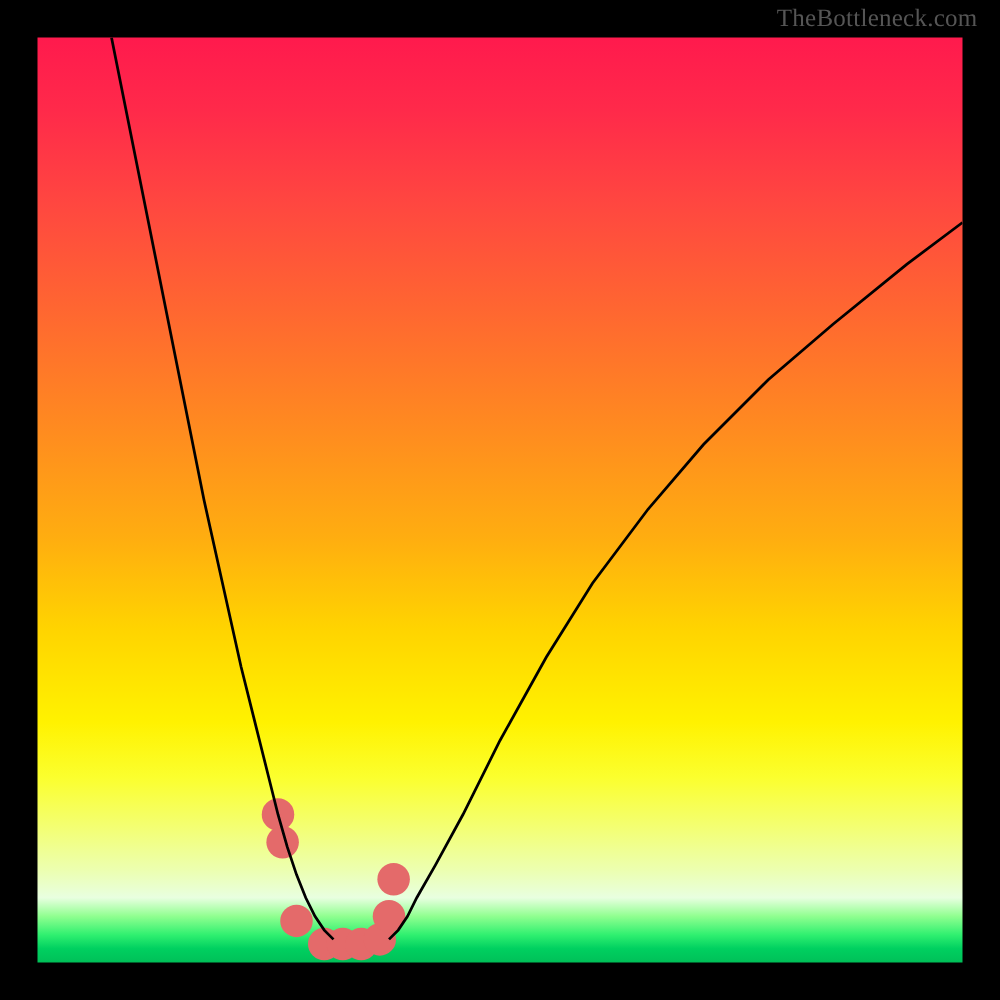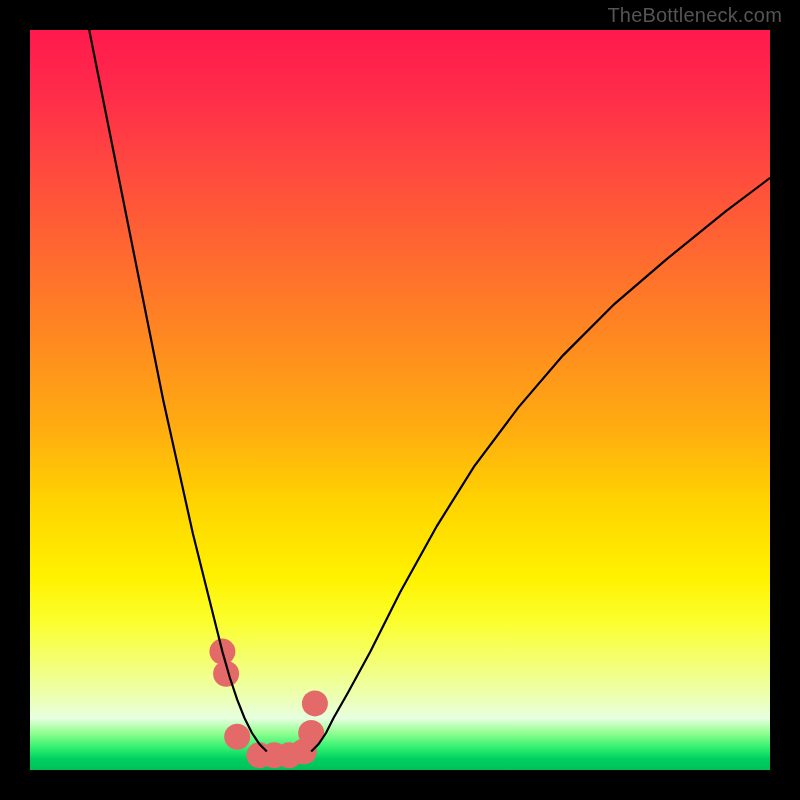--- a/index.html
+++ b/index.html
@@ -18,6 +18,7 @@
     width: 792px;
     height: 800px;
     background: #000;
+    font-family: Liberation Serif, serif;
   }
   .plot-area {
     position: absolute;

